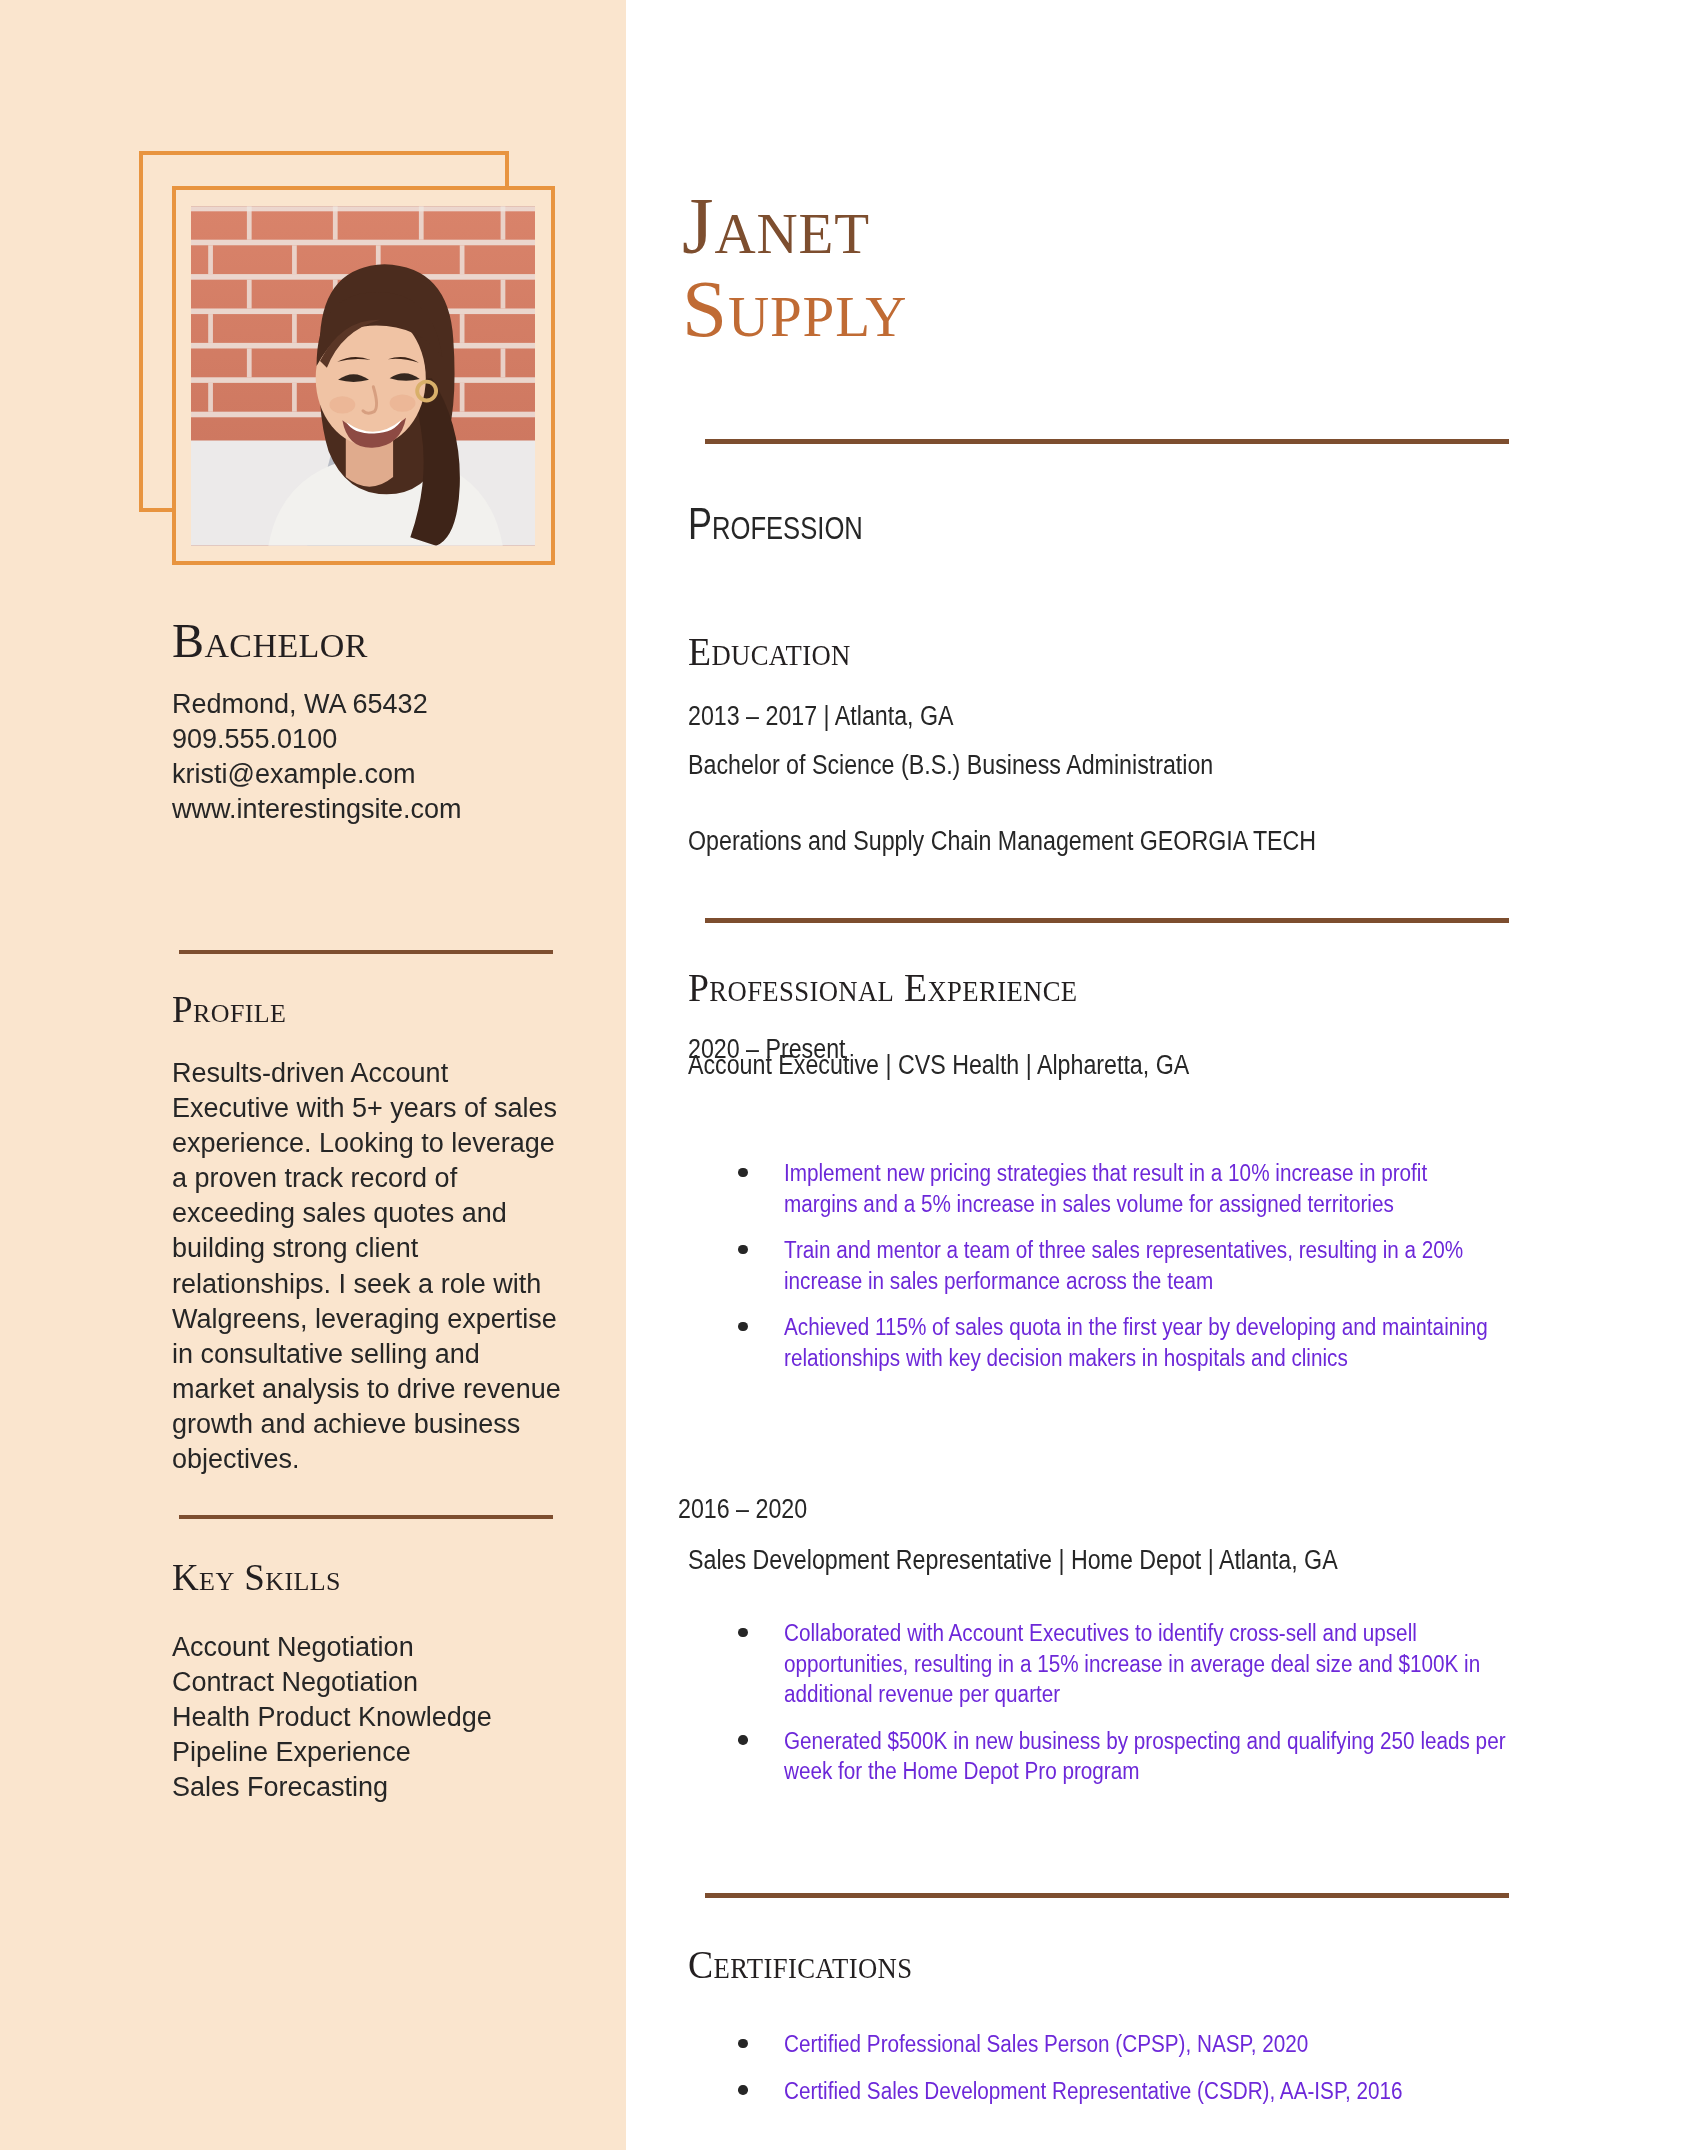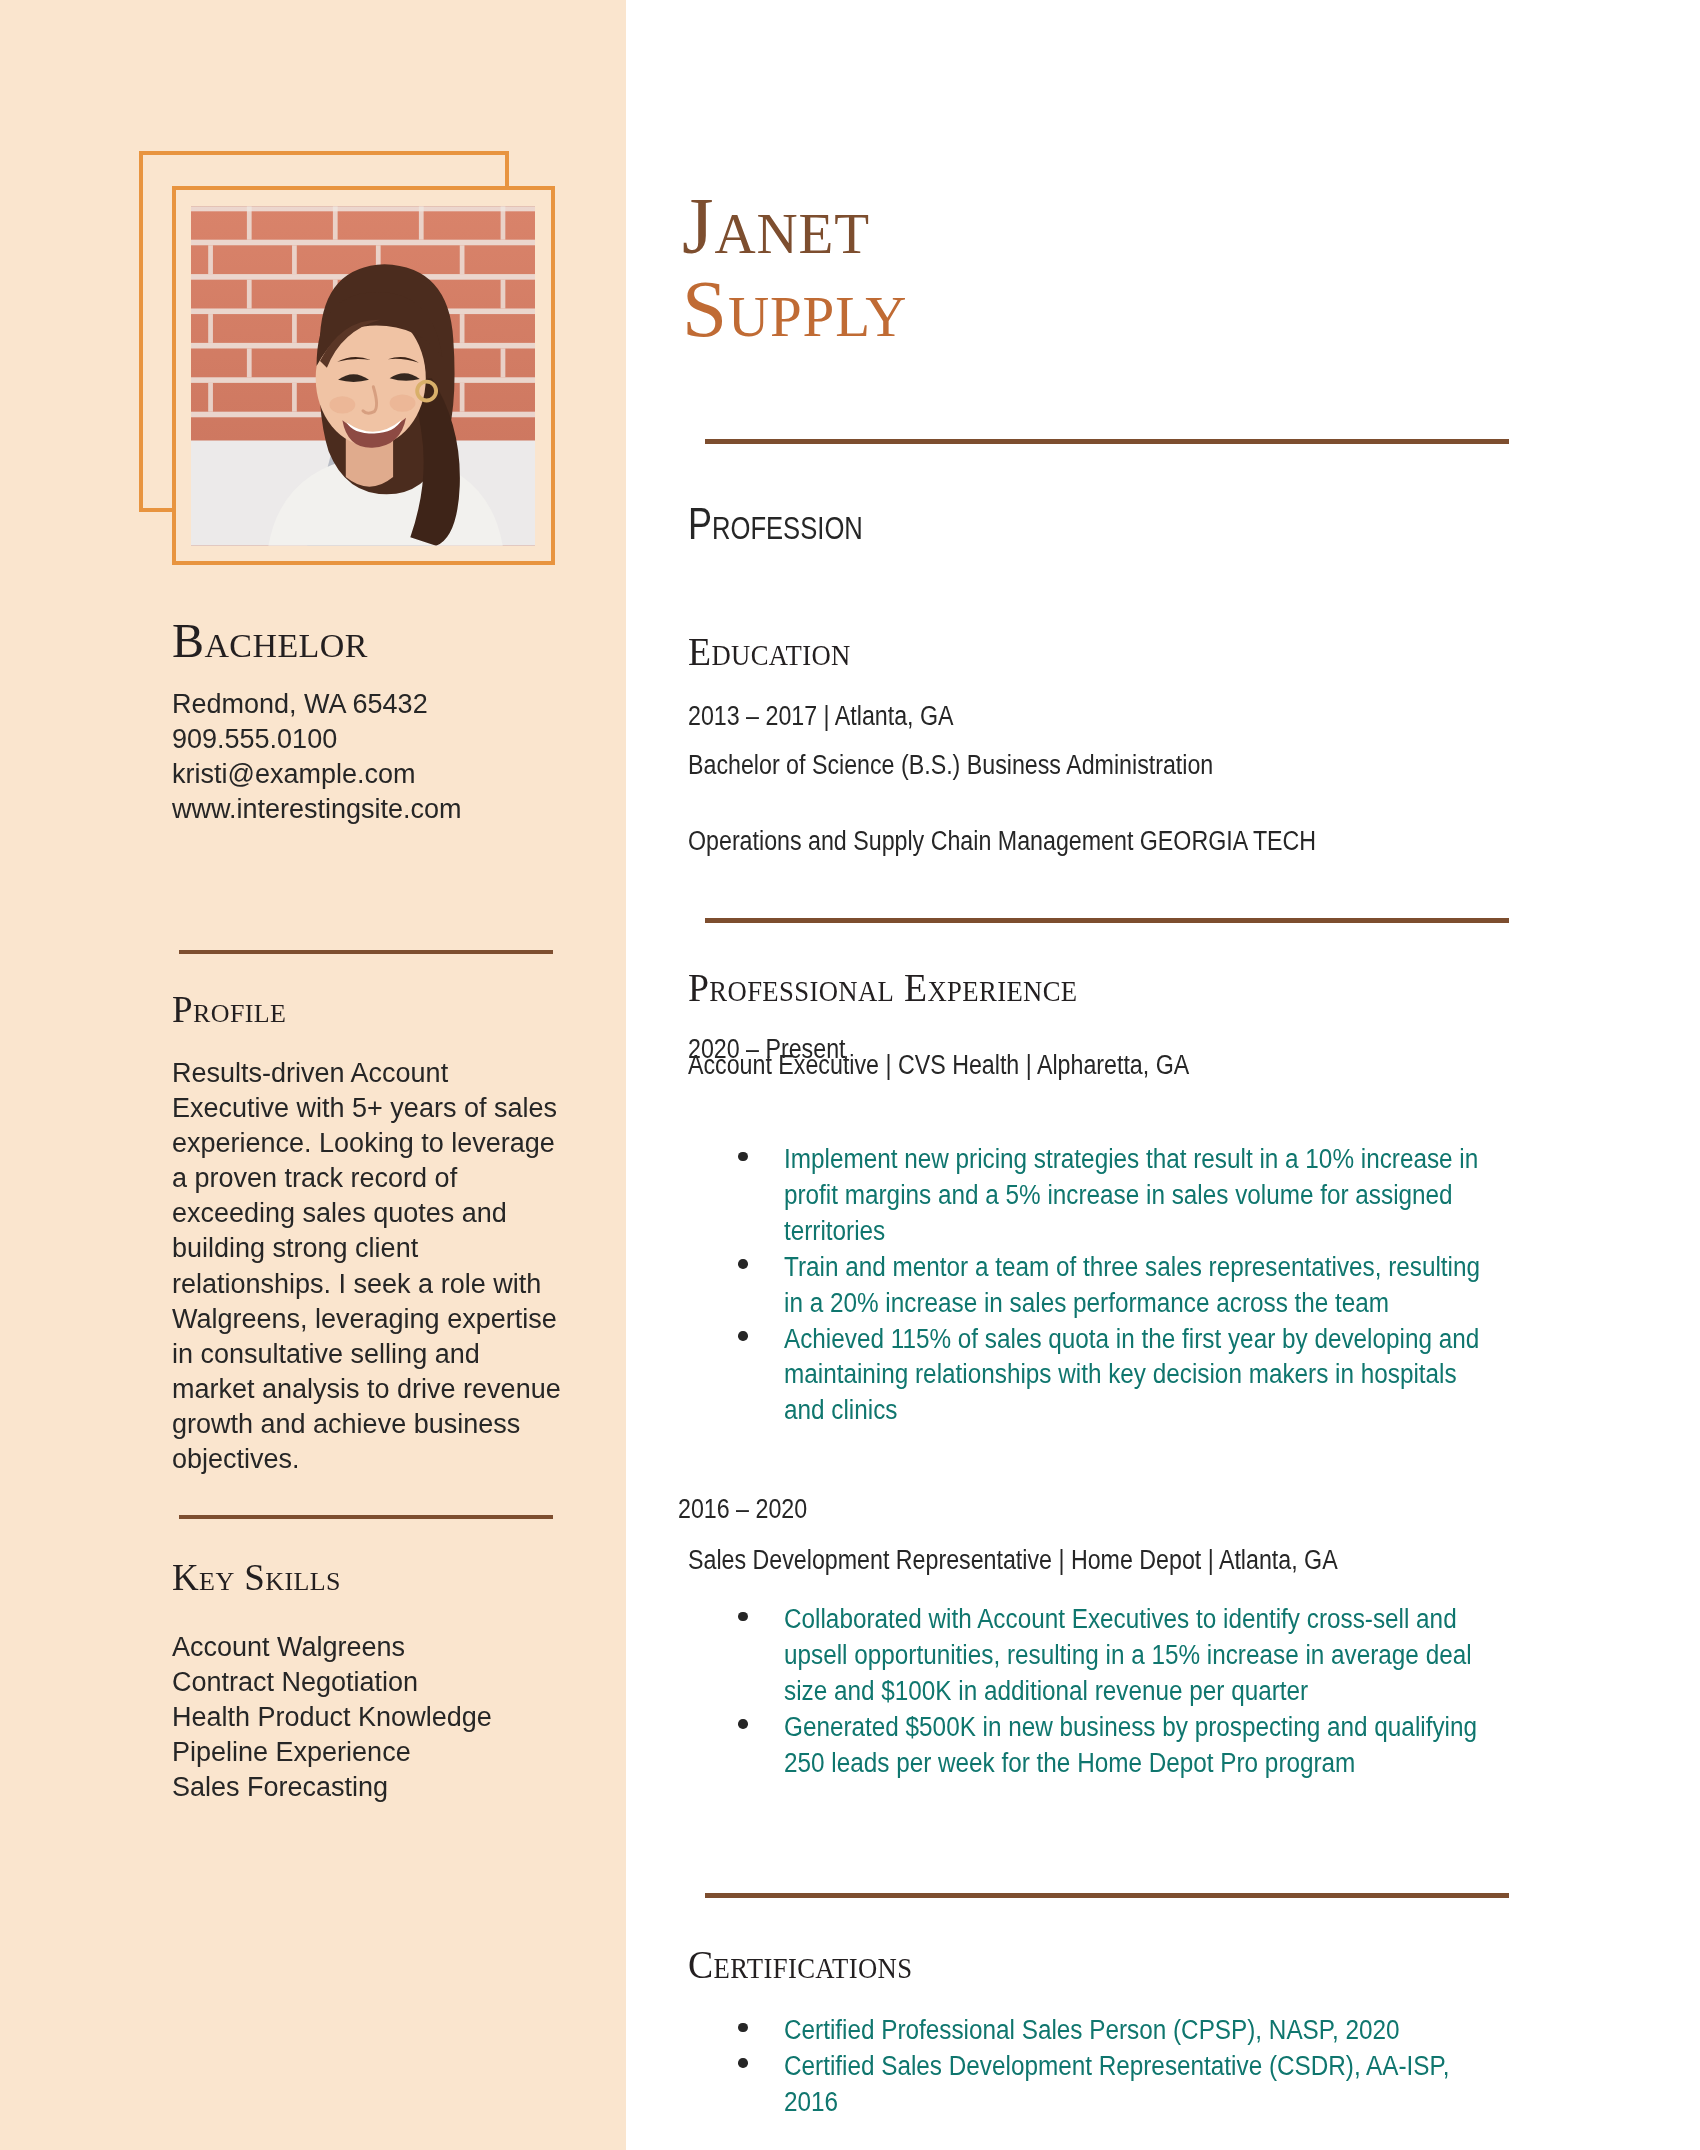--- a/index.html
+++ b/index.html
@@ -97,8 +97,8 @@
   .m-bullets li{
     position:relative;
     font-family:"Liberation Sans", sans-serif;
-    font-size:27px;line-height:1.33;color:#0f766e;
-    padding-left:46px;margin-bottom:0px;
+    font-size:23px;line-height:1.33;color:#6d28d9;
+    padding-left:46px;margin-bottom:0px;margin-top:16px;
   }
   .m-bullets li .bullet-dot{
     position:absolute;left:0;top:9.5px;

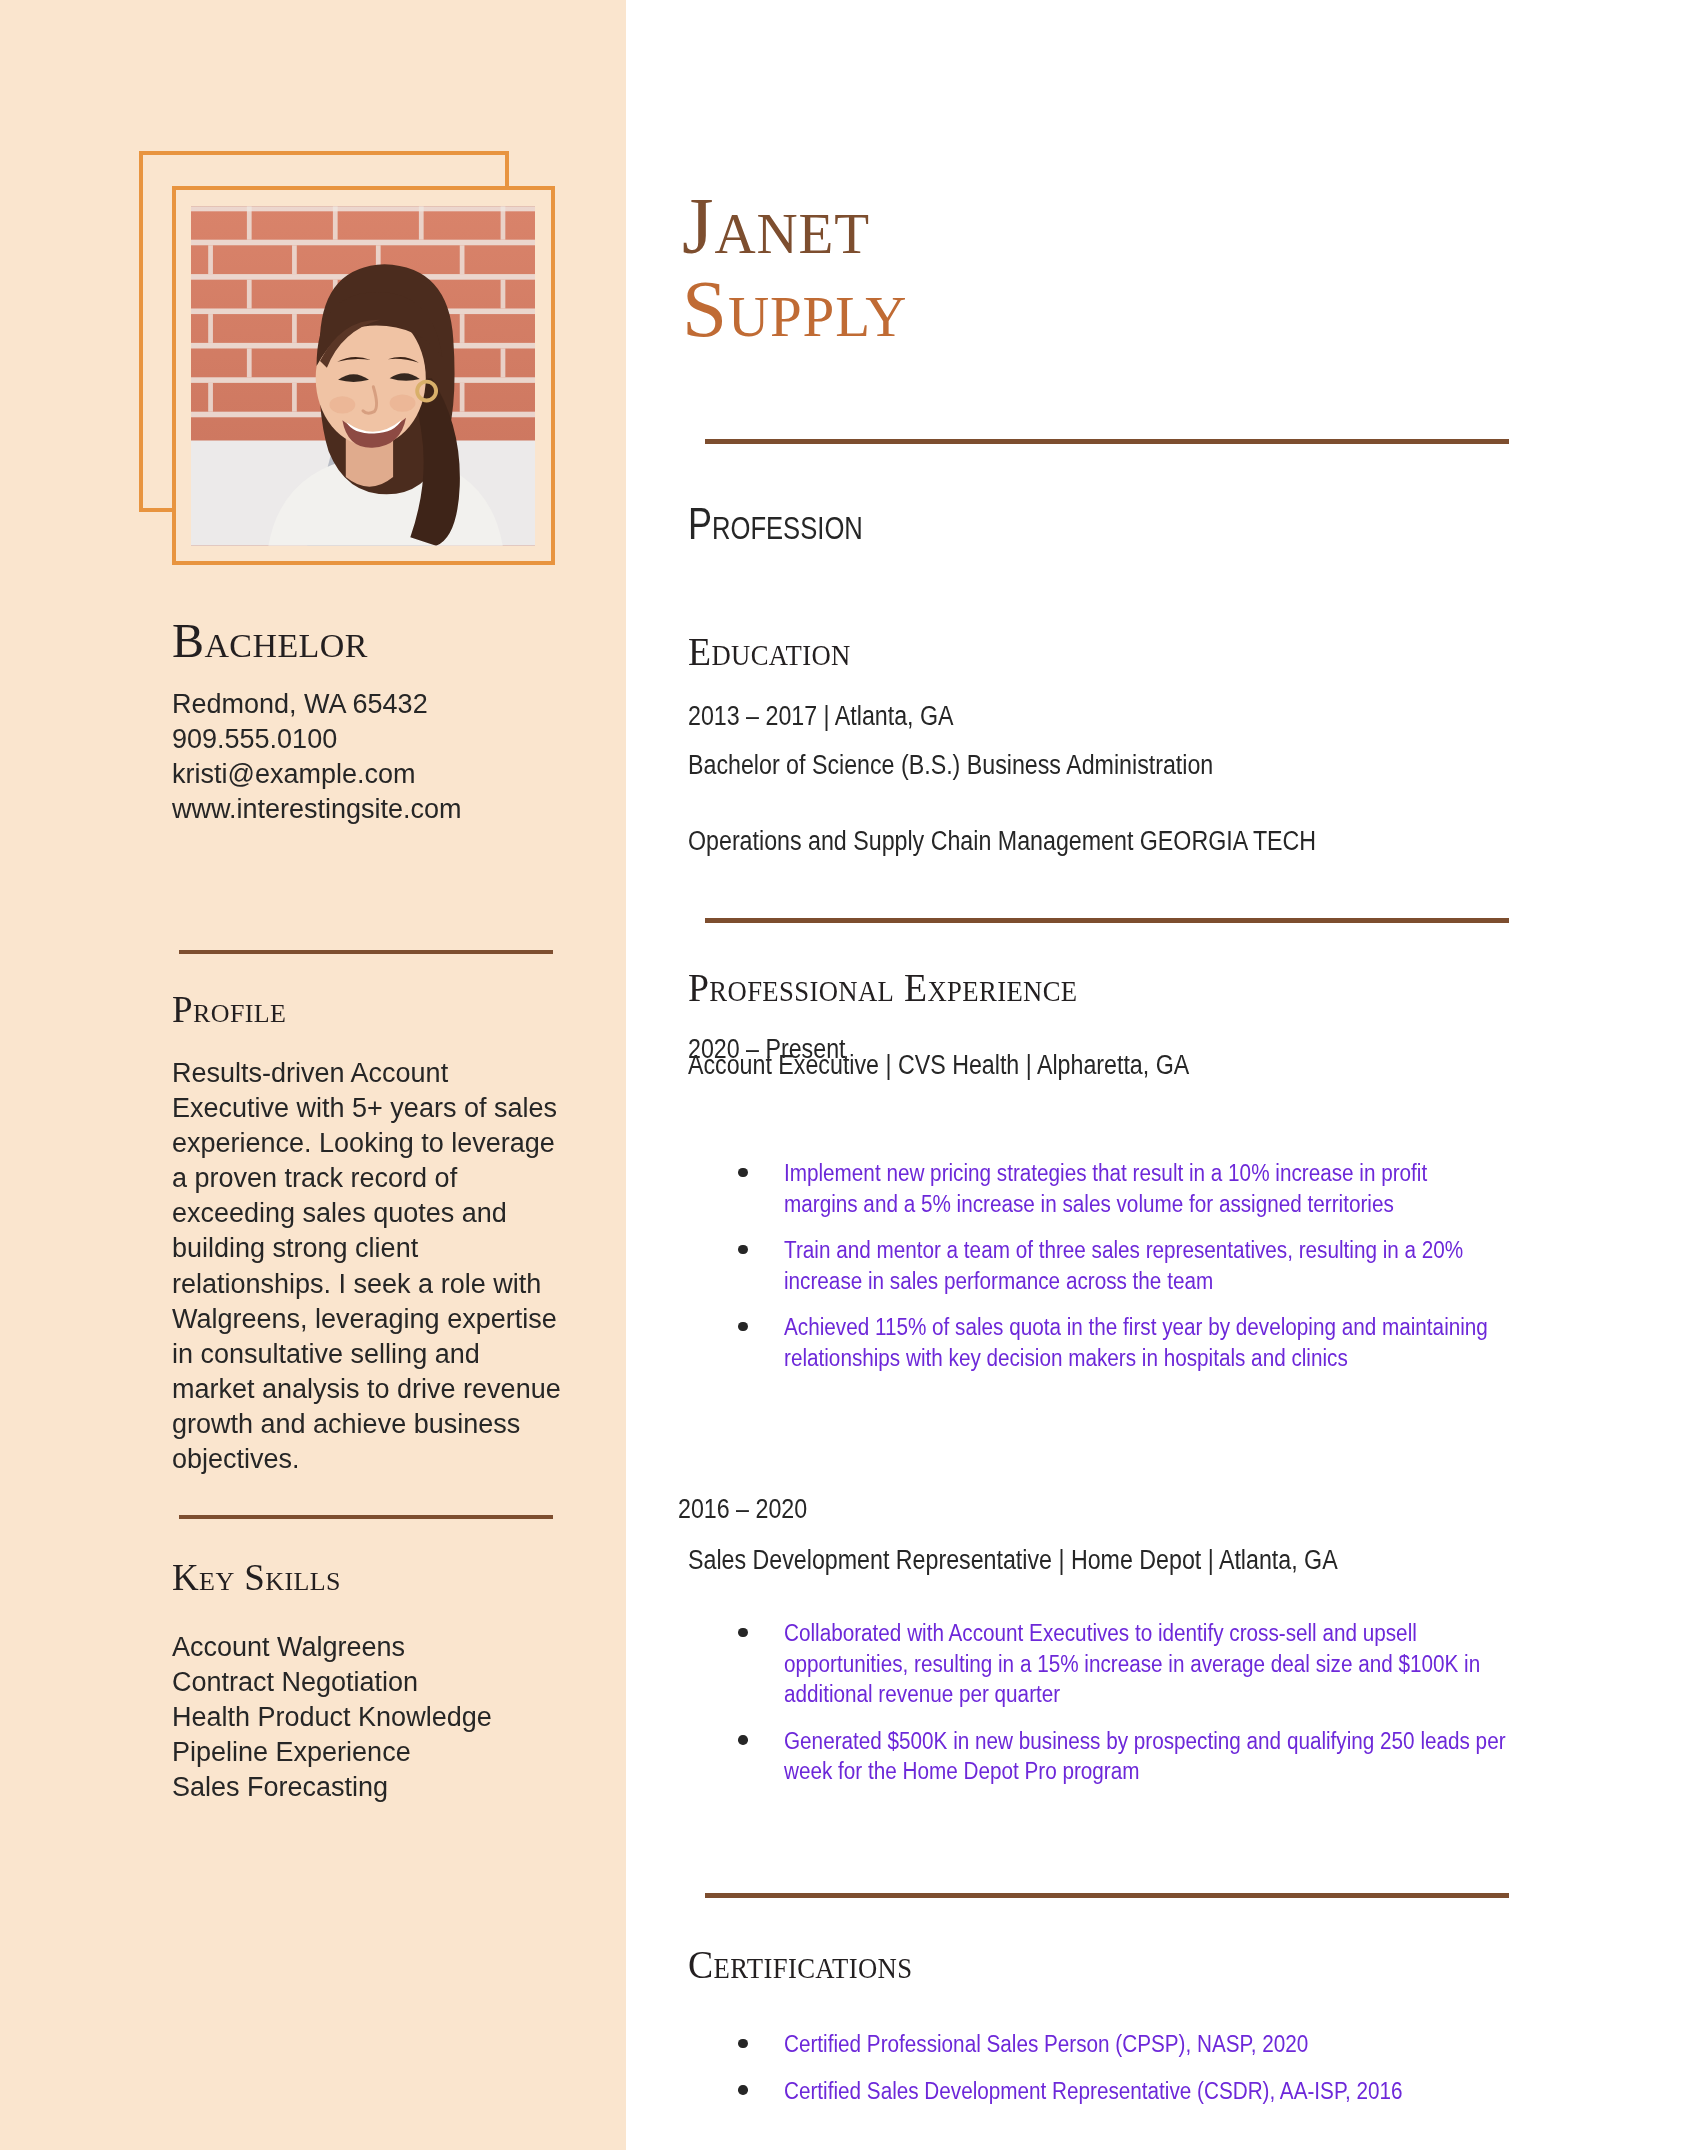--- a/index.html
+++ b/index.html
@@ -232,7 +232,7 @@
     <div class="h-serif">Key Skills</div>
   </div>
   <div class="abs sb-body" style="left:172px;top:1630px;width:422px;line-height:1.30;">
-    <div class="sb-skill">Account Walgreens</div>
+    <div class="sb-skill">Account Negotiation</div>
     <div class="sb-skill">Contract Negotiation</div>
     <div class="sb-skill">Health Product Knowledge</div>
     <div class="sb-skill">Pipeline Experience</div>

